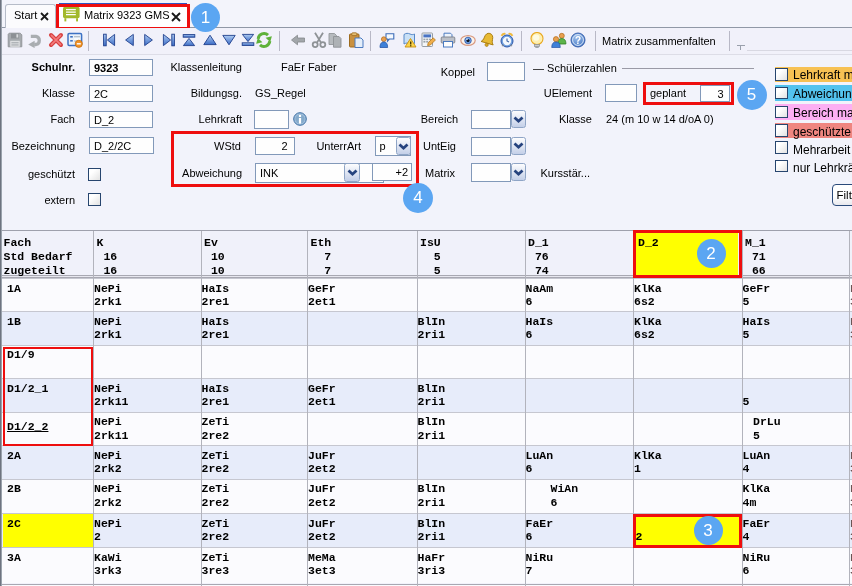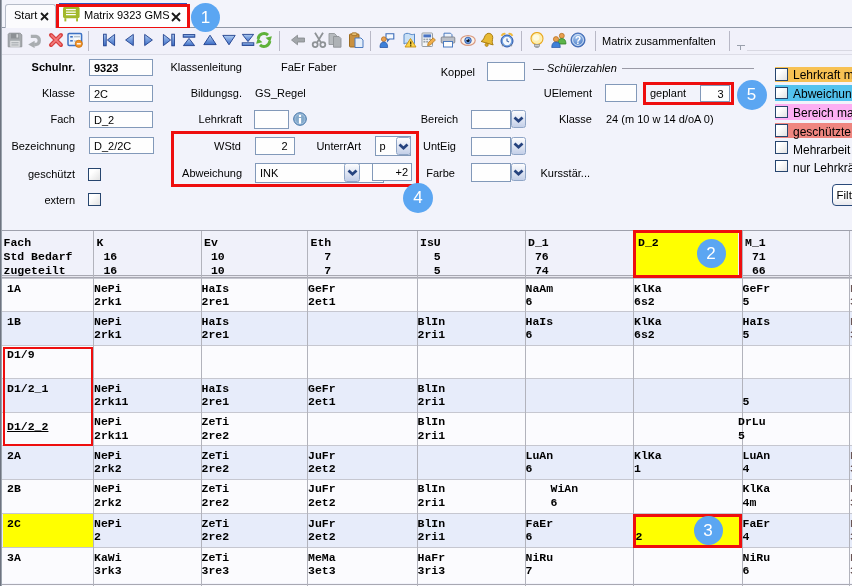--- a/index.html
+++ b/index.html
@@ -303,7 +303,7 @@
 
 <div class="lbl" style="right:377px;top:66px;">Koppel</div>
 <div class="inp" style="left:486.5px;top:61.5px;width:38px;height:19px;"></div>
-<div class="val" style="left:533px;top:61.5px;font-style:italic;">— Schülerzahlen</div>
+<div class="val" style="left:533px;top:61.5px;">— Schülerzahlen</div>
 <div class="abs" style="left:622px;top:67.5px;width:132px;height:1px;background:#9A9AA6;"></div>
 <div class="lbl" style="right:260px;top:87px;">UElement</div>
 <div class="inp" style="left:605px;top:84px;width:31.5px;height:17.5px;"></div>

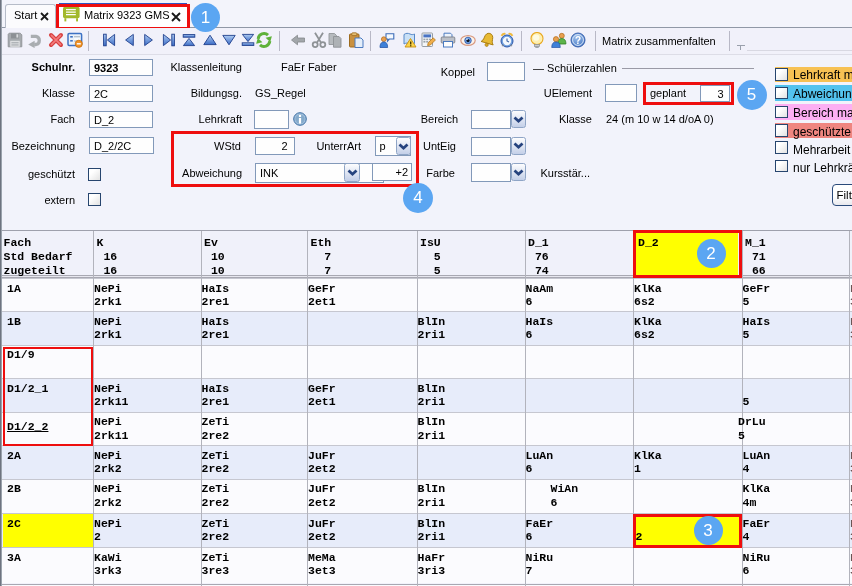--- a/index.html
+++ b/index.html
@@ -317,7 +317,7 @@
 <div class="inp" style="left:470.5px;top:109.5px;width:40px;height:19.5px;"></div>
 <div class="lbl" style="right:396px;top:140px;">UntEig</div>
 <div class="inp" style="left:470.5px;top:136.5px;width:40px;height:19.5px;"></div>
-<div class="lbl" style="right:397px;top:166.5px;">Farbe</div>
+<div class="lbl" style="right:397px;top:166.5px;">Matrix</div>
 <div class="inp" style="left:470.5px;top:162.5px;width:40px;height:19.5px;"></div>
 <div class="val" style="left:540.5px;top:166.5px;">Kursstär...</div>
 <div id="combos">

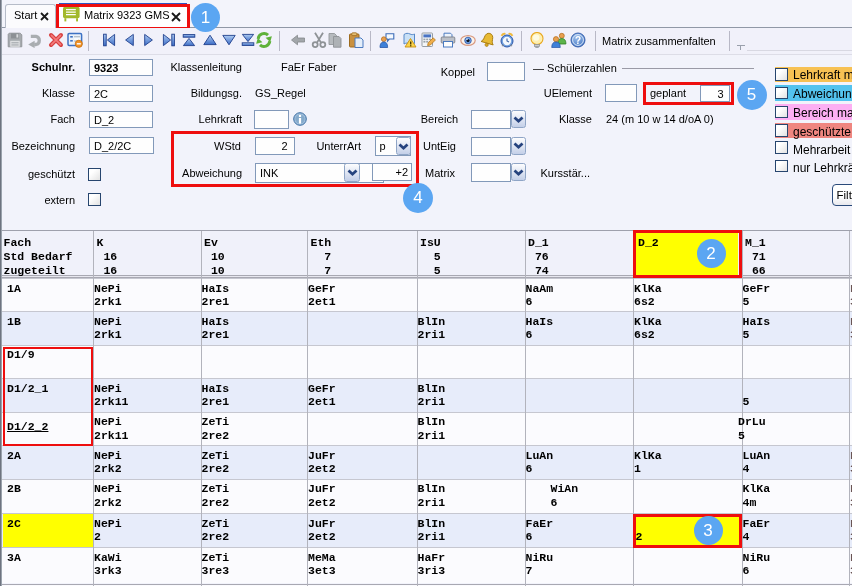--- a/index.html
+++ b/index.html
@@ -468,7 +468,7 @@
 2re2</div>
 <div class="cell mono" style="left:417.5px;top:415.20000000000005px;">BlIn
 2ri1</div>
-<div class="cell mono" style="left:710px;top:415.20000000000005px;padding-left:28px;">DrLu
+<div class="cell mono" style="left:725px;top:415.20000000000005px;padding-left:28px;">DrLu
 5</div>
 <div class="cell mono" style="left:7px;top:448.6px;">2A</div>
 <div class="cell mono" style="left:94px;top:448.6px;">NePi

